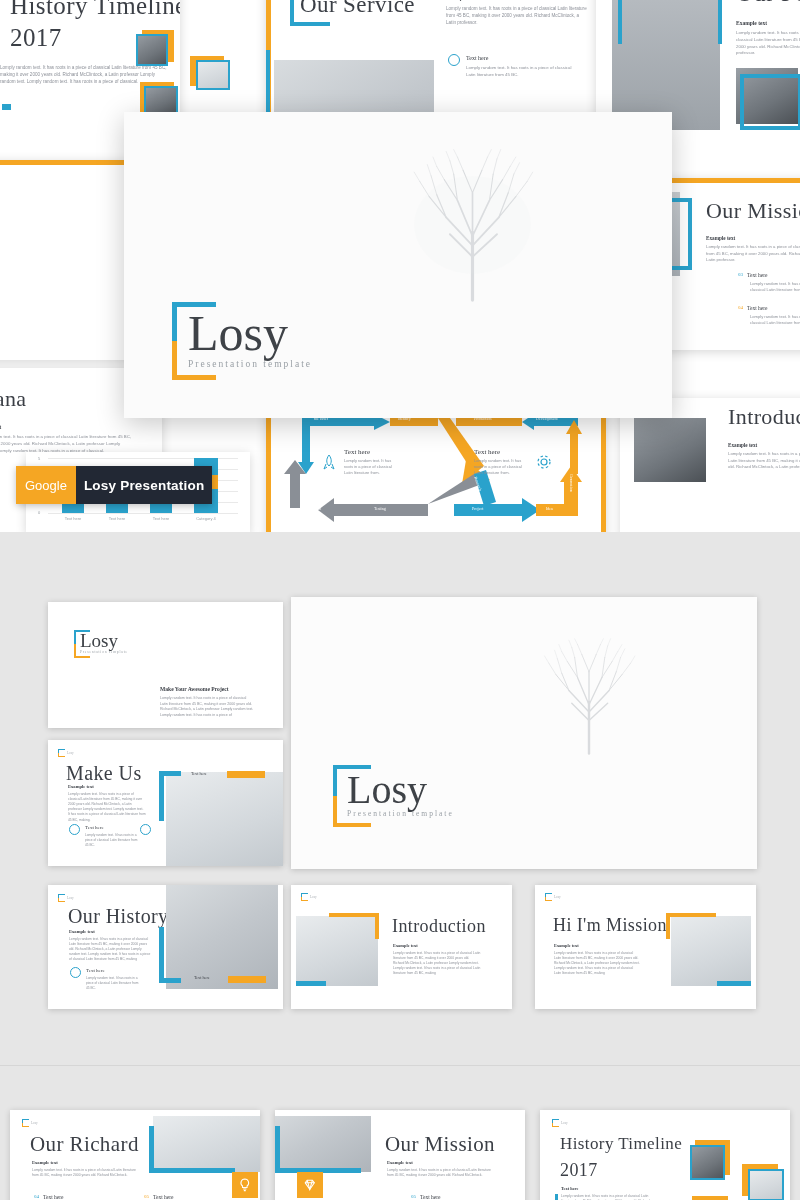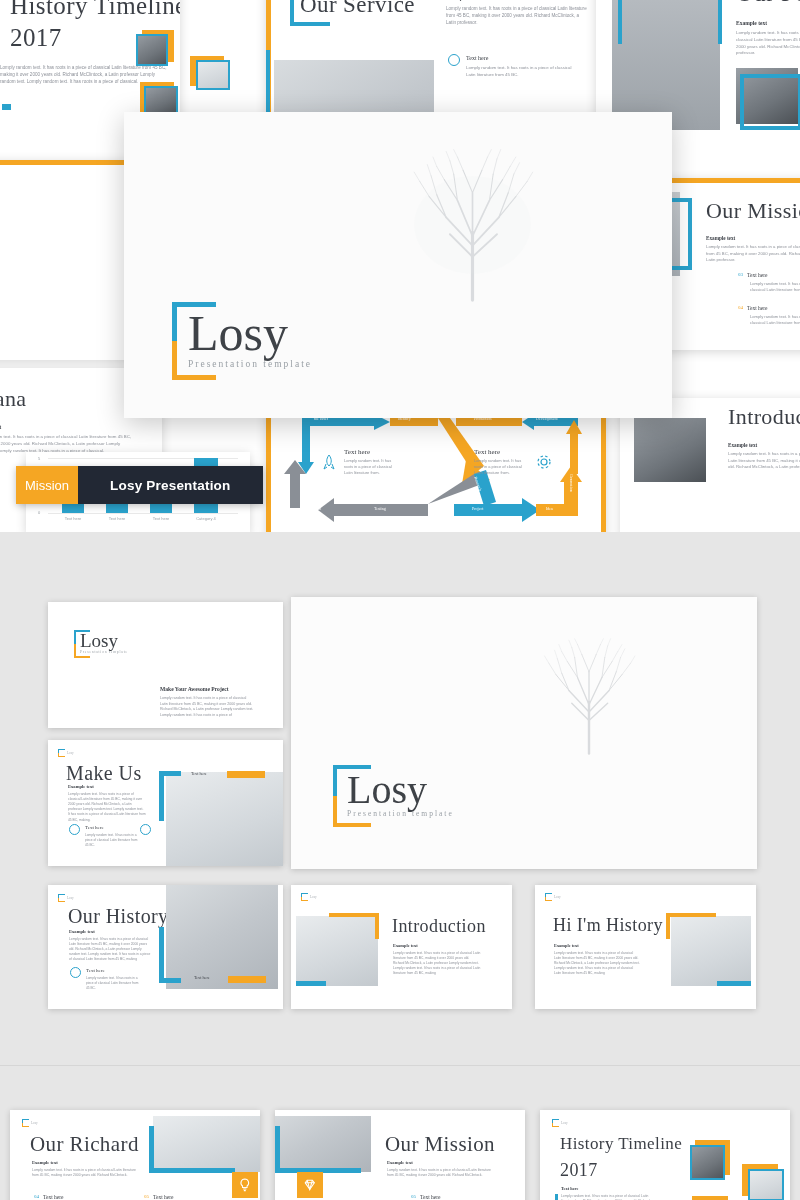--- a/index.html
+++ b/index.html
@@ -319,7 +319,7 @@
     </div>
 
     <div class="badge" style="left:16px;top:466px;height:38px;">
-      <div class="g">Mission</div>
+      <div class="g">Google</div>
       <div class="n">Losy Presentation</div>
     </div>
   </div>

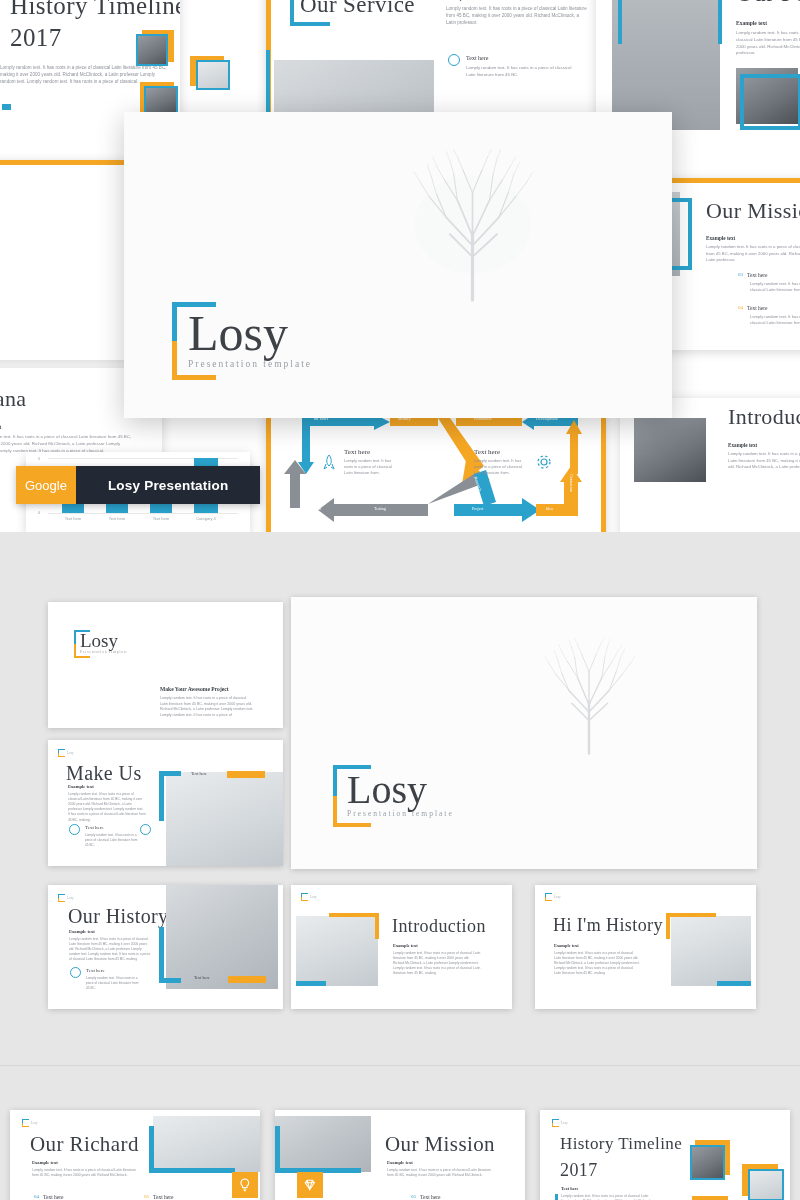--- a/index.html
+++ b/index.html
@@ -50,7 +50,7 @@
   
   .badge { position: absolute; z-index: 60; display: flex; align-items: stretch; box-shadow: 0 2px 7px rgba(0,0,0,.25); }
   .badge .g { background: #f5a623; color: #fff; display: flex; align-items: center; justify-content: center; padding: 0 9px; font-size: 13px; }
-  .badge .n { background: #222834; color: #fff; display: flex; align-items: center; justify-content: center; padding: 0 32px; font-size: 13.5px; font-weight: bold; letter-spacing: .2px; }
+  .badge .n { background: #222834; color: #fff; display: flex; align-items: center; justify-content: center; padding: 0 8px; font-size: 13.5px; font-weight: bold; letter-spacing: .2px; }
 
   
   .band { position: absolute; left: 0; width: 800px; background: #e6e6e6; }

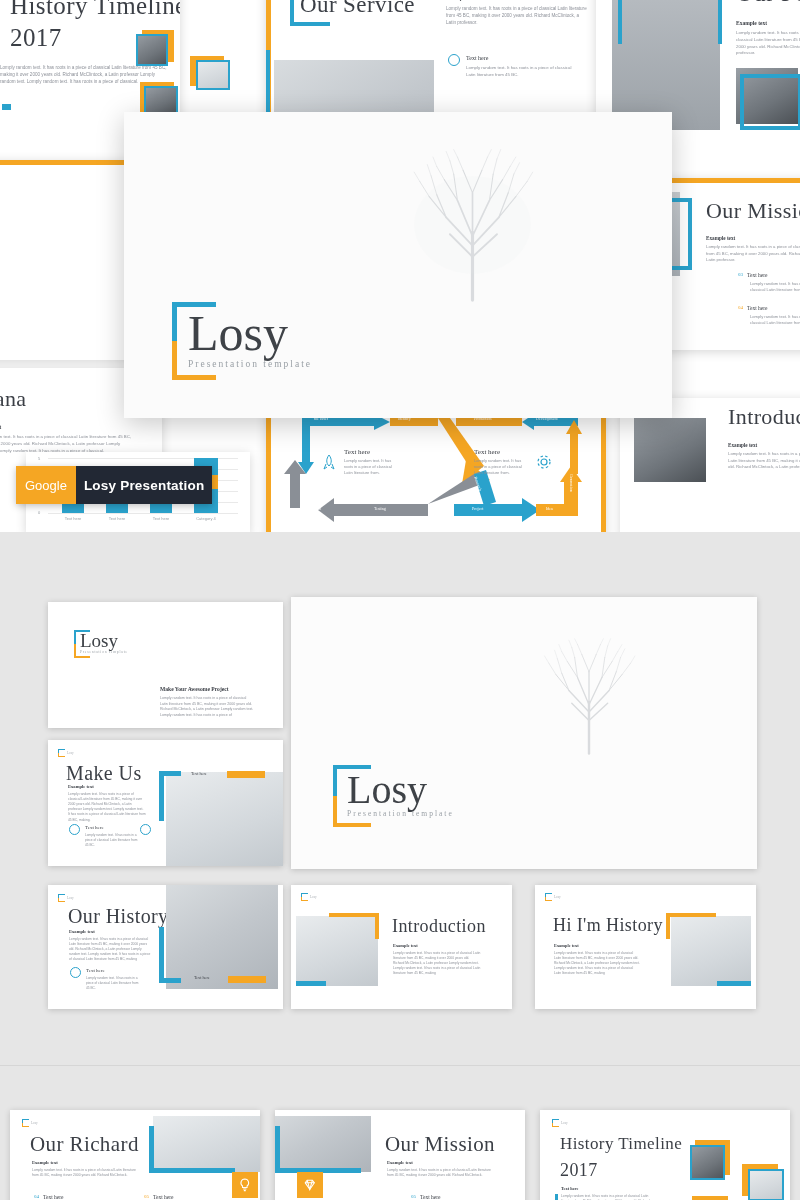--- a/index.html
+++ b/index.html
@@ -448,7 +448,7 @@
       </div>
       <span style="font-size:3.4px;color:#aeb3b8;font-family:'Liberation Serif',serif;">Losy</span>
     </div>
-    <div class="ttl" style="position:absolute;left:18px;top:30px;font-size:18px;">Hi I'm History</div>
+    <div class="ttl" style="position:absolute;left:18px;top:30px;font-size:18px;">Hi I'm Mission</div>
     <div class="ex" style="position:absolute;left:19px;top:58px;font-size:4.4px;font-family:'Liberation Serif',serif;">Example text</div>
     <div class="body-txt" style="position:absolute;left:19px;top:66px;width:86px;font-size:3.3px;">Lomply random text. It has roots in a piece of classical Latin literature from 45 BC, making it over 2000 years old. Richard McClintock, a Latin professor Lomply random text. Lomply random text. It has roots in a piece of classical Latin literature from 45 BC, making</div>
     <div class="photo light" style="position:absolute;left:136px;top:31px;width:80px;height:70px;"></div>

